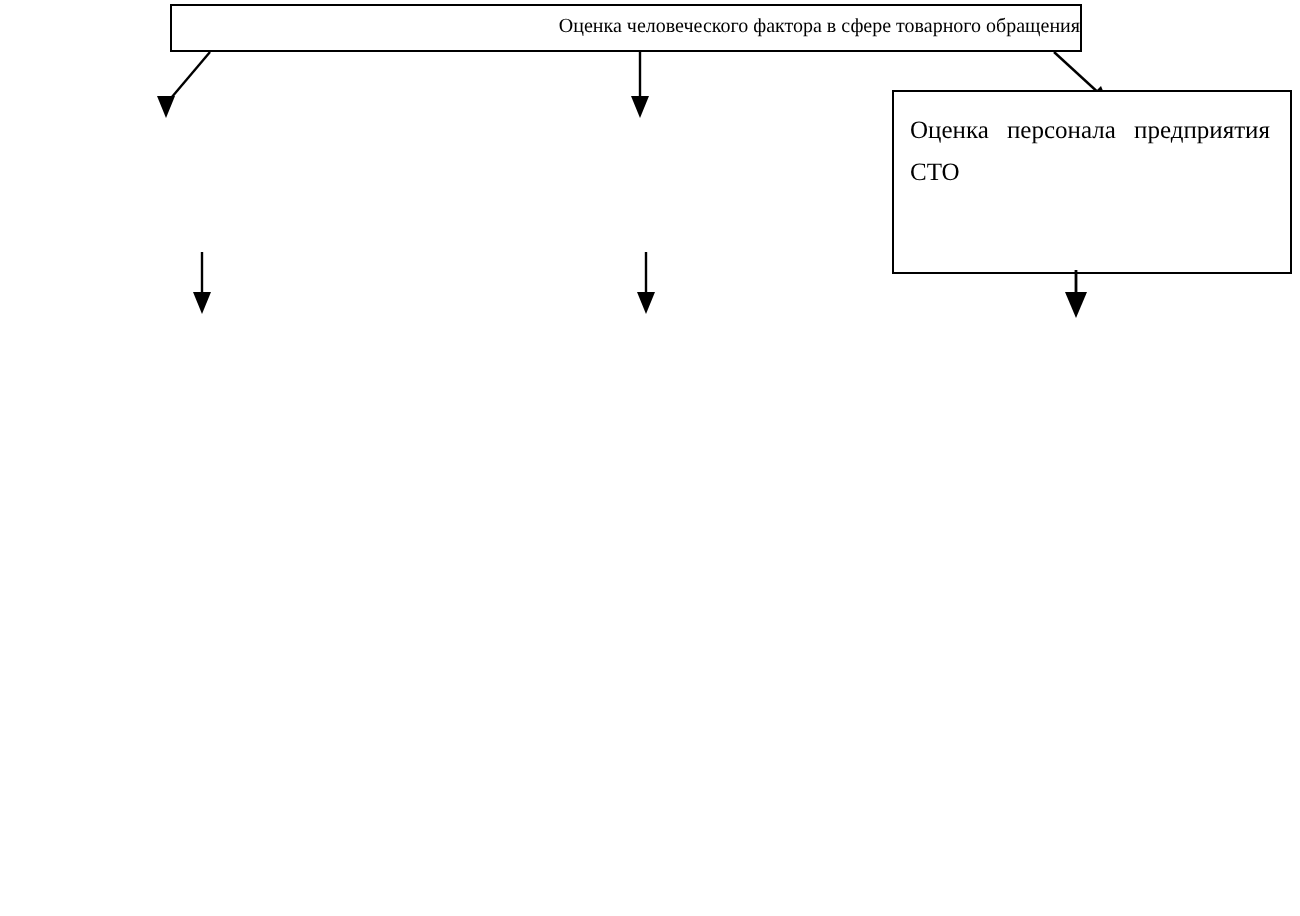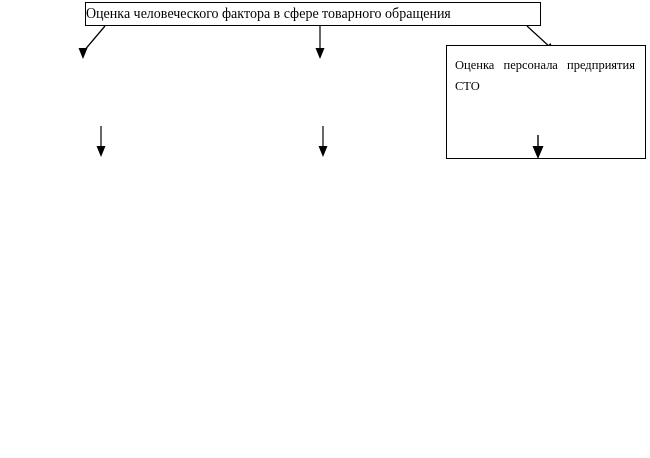--- a/index.html
+++ b/index.html
@@ -35,9 +35,9 @@
     height: 24px;
   }
   #root-node .node-title {
-    font-size: 14px;
+    font-size: 10px;
     line-height: 22px;
-    text-align: left;
+    text-align: right;
     white-space: nowrap;
   }
   

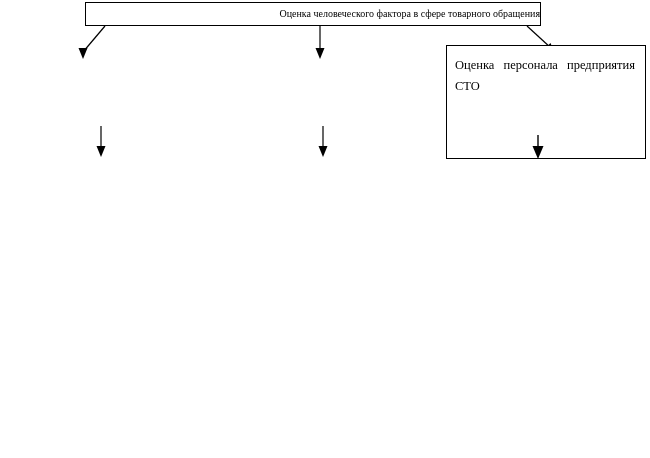--- a/index.html
+++ b/index.html
@@ -45,7 +45,7 @@
     left: 446px;
     top: 45px;
     width: 200px;
-    height: 114px;
+    height: 92px;
     padding: 9px 10px 0 8px;
   }
   #branch-node-3 .node-title {

